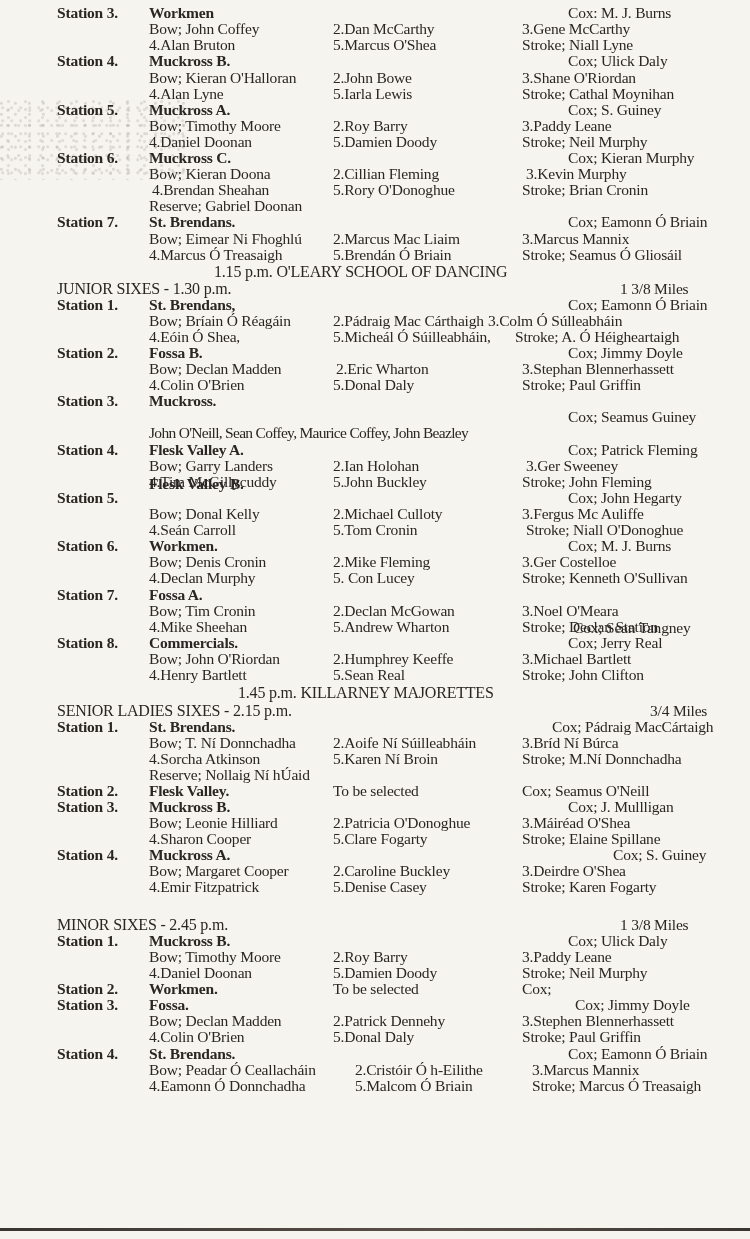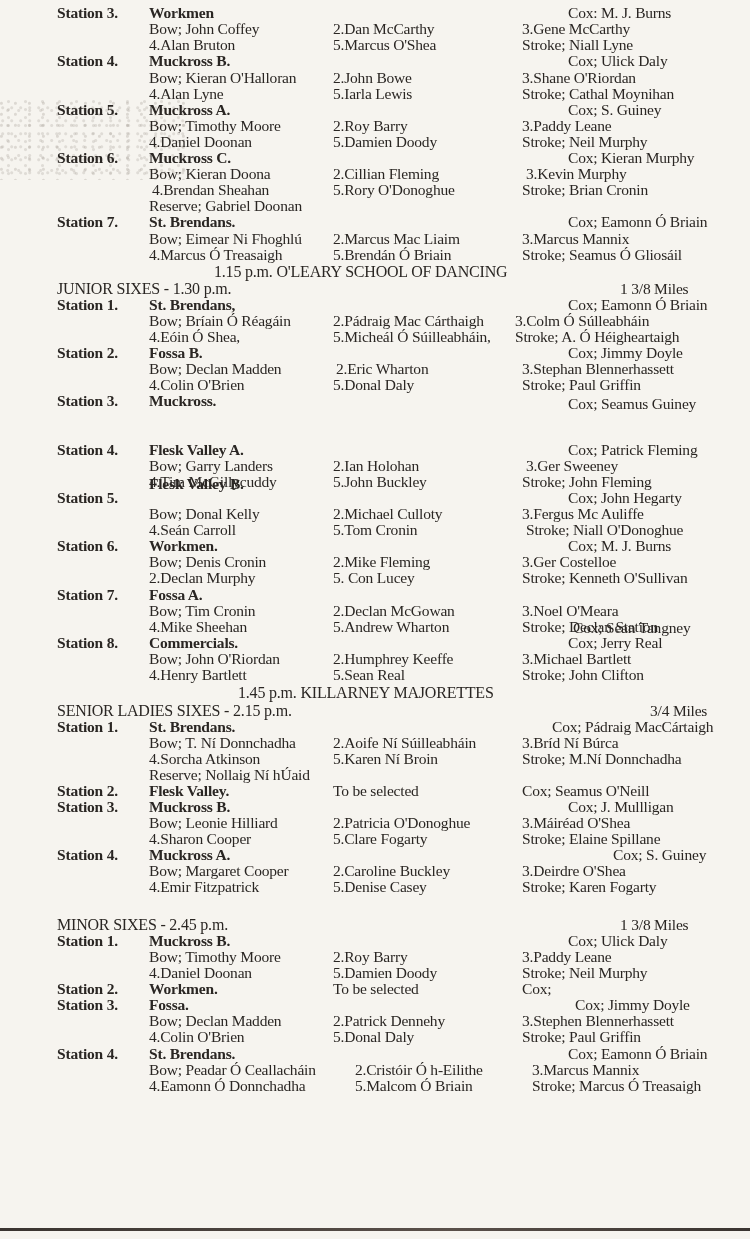--- a/index.html
+++ b/index.html
@@ -100,7 +100,7 @@
   <div class="line" style="top:297px;left:568px">Cox; Eamonn Ó Briain</div>
   <div class="line c2" style="top:313px">Bow; Bríain Ó Réagáin</div>
   <div class="line c3" style="top:313px">2.Pádraig Mac Cárthaigh</div>
-  <div class="line" style="top:313px;left:515px">3.Colm Ó Súlleabháin</div>
+  <div class="line" style="top:313px;left:488px">3.Colm Ó Súlleabháin</div>
   <div class="line c2" style="top:329px">4.Eóin Ó Shea,</div>
   <div class="line c3" style="top:329px">5.Micheál Ó Súilleabháin,</div>
   <div class="line" style="top:329px;left:515px">Stroke; A. Ó Héigheartaigh</div>

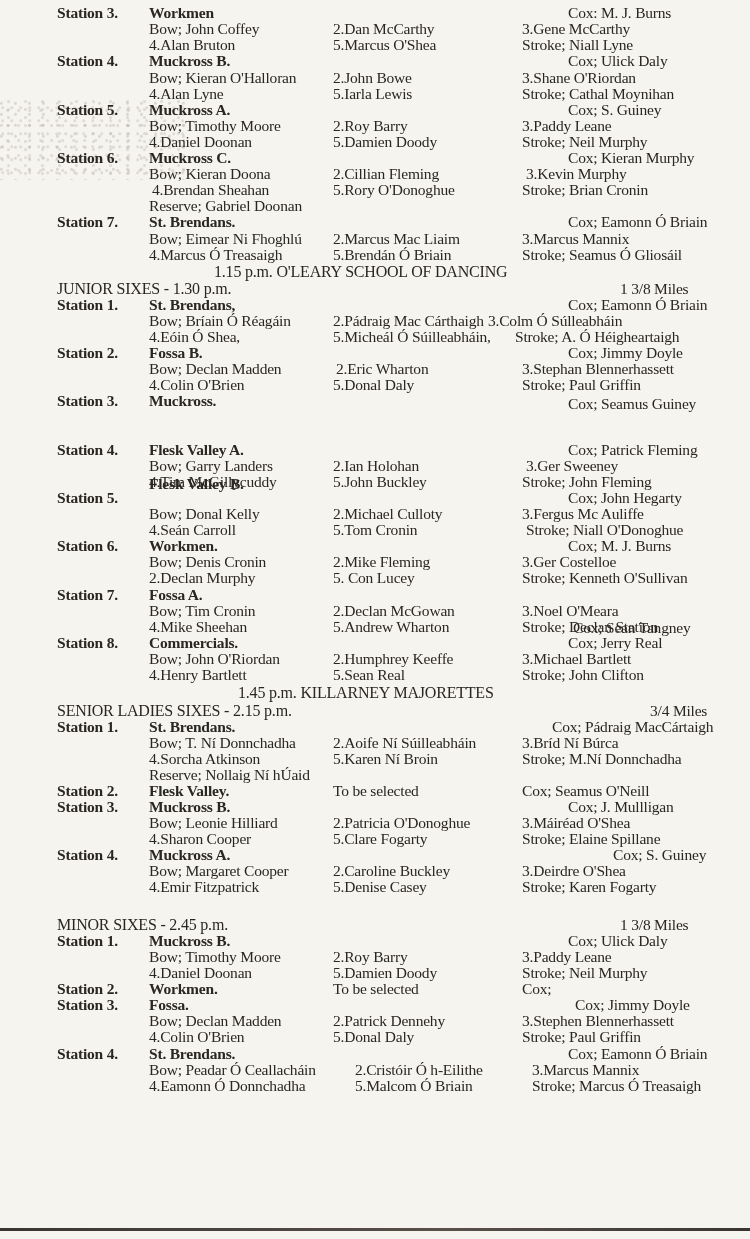--- a/index.html
+++ b/index.html
@@ -117,7 +117,7 @@
 
   <div class="line b c1" style="top:393px">Station 3.</div>
   <div class="line b c2" style="top:393px">Muckross.</div>
-  <div class="line" style="top:396px;left:568px">Cox; Seamus Guiney</div>
+  <div class="line" style="top:409px;left:568px">Cox; Seamus Guiney</div>
 
   <div class="line b c1" style="top:442px">Station 4.</div>
   <div class="line b c2" style="top:442px">Flesk Valley A.</div>

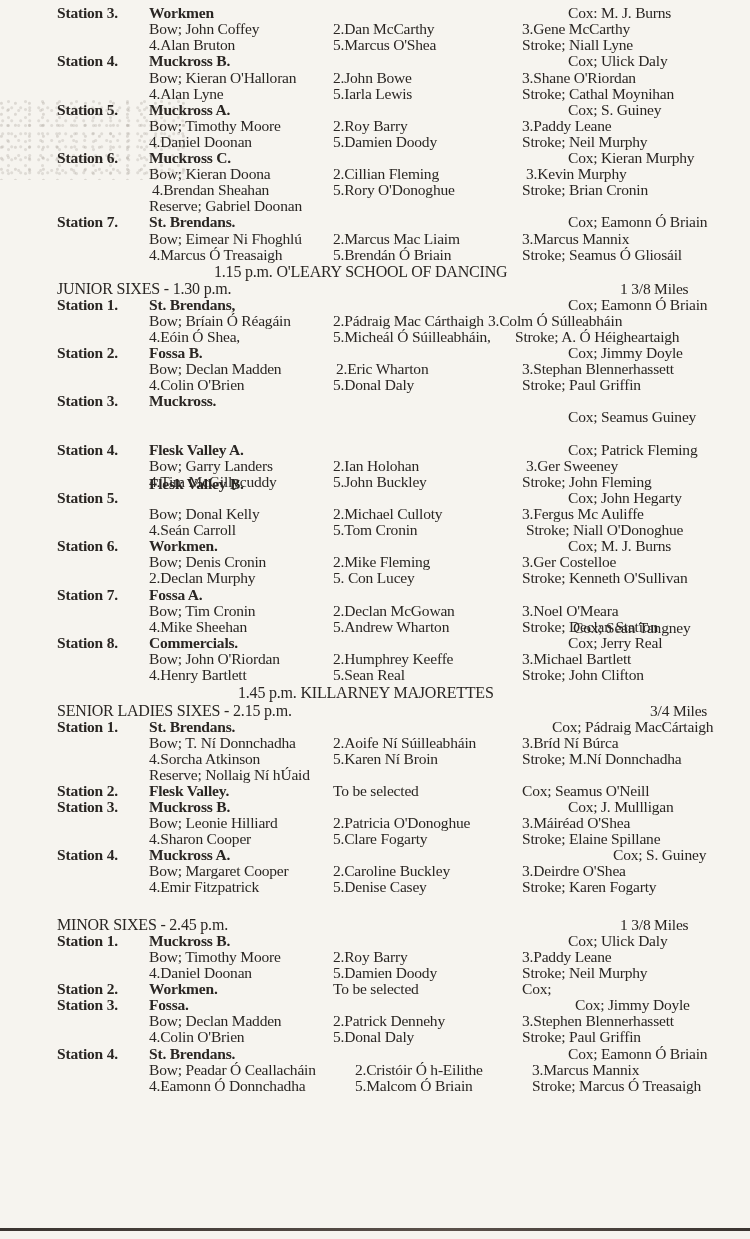--- a/index.html
+++ b/index.html
@@ -118,6 +118,7 @@
   <div class="line b c1" style="top:393px">Station 3.</div>
   <div class="line b c2" style="top:393px">Muckross.</div>
   <div class="line" style="top:409px;left:568px">Cox; Seamus Guiney</div>
+  <div class="line c2" style="top:425px;letter-spacing:-0.7px">John O'Neill, Sean Coffey, Maurice Coffey, John Beazley</div>
 
   <div class="line b c1" style="top:442px">Station 4.</div>
   <div class="line b c2" style="top:442px">Flesk Valley A.</div>

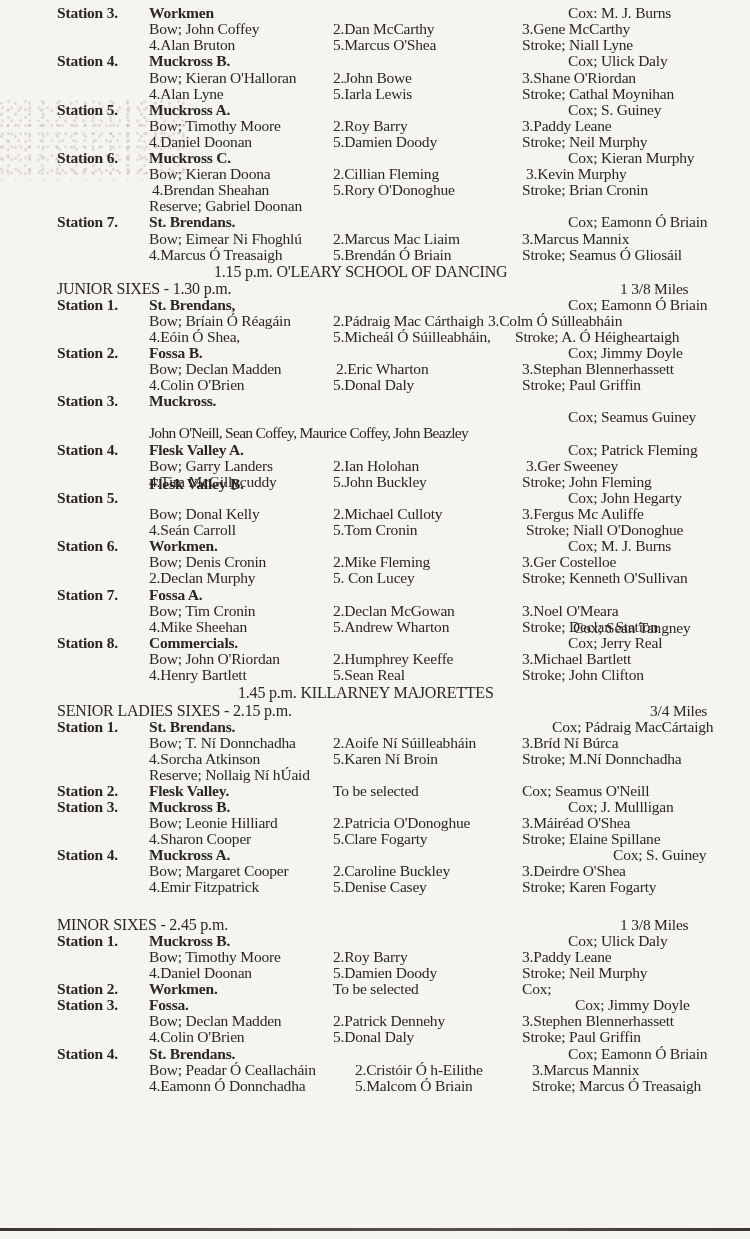--- a/index.html
+++ b/index.html
@@ -146,7 +146,7 @@
   <div class="line c2" style="top:554px">Bow; Denis Cronin</div>
   <div class="line c3" style="top:554px">2.Mike Fleming</div>
   <div class="line c4" style="top:554px">3.Ger Costelloe</div>
-  <div class="line c2" style="top:570px">2.Declan Murphy</div>
+  <div class="line c2" style="top:570px">4.Declan Murphy</div>
   <div class="line c3" style="top:570px">5. Con Lucey</div>
   <div class="line c4" style="top:570px">Stroke; Kenneth O'Sullivan</div>
 

